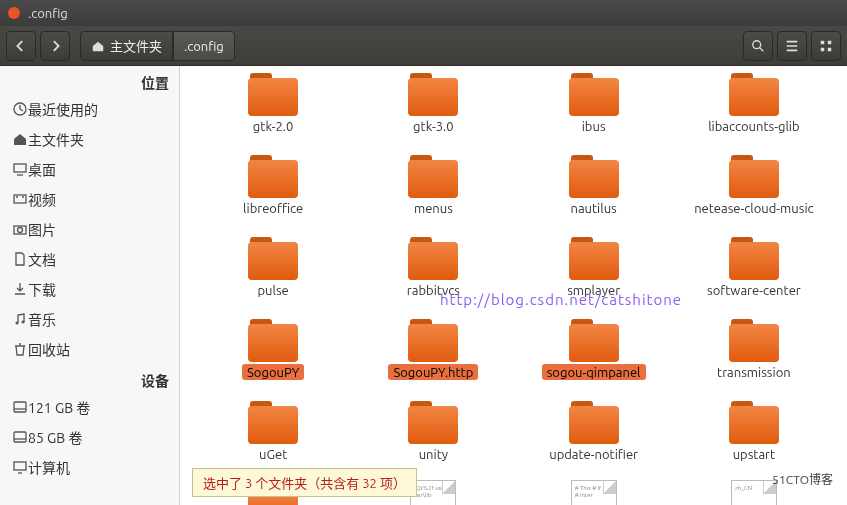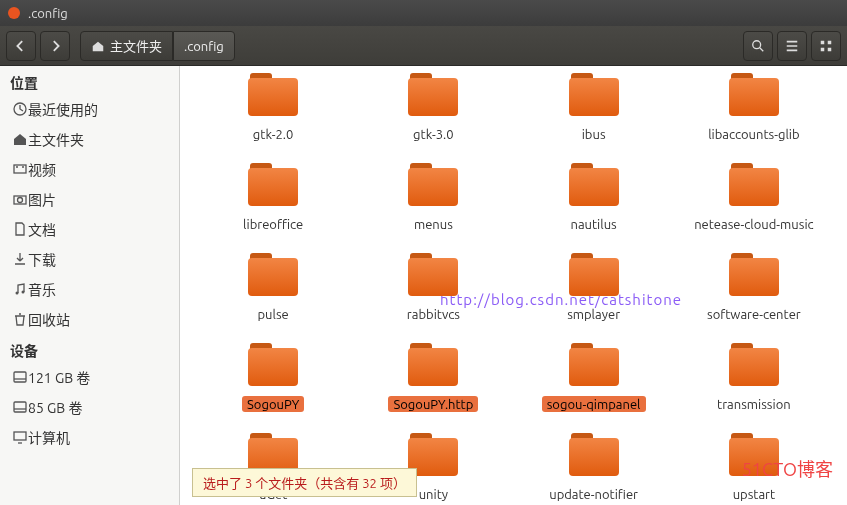--- a/index.html
+++ b/index.html
@@ -16,7 +16,7 @@
 .toolbar-right { margin-left: auto; display: flex; gap: 4px; }
 .body { flex: 1; display: flex; overflow: hidden; }
 .sidebar { width: 180px; background: #f7f7f5; border-right: 1px solid #d0d0ce; font-size: 14px; color: #333; overflow-y: auto; }
-.side-head { font-weight: bold; font-size: 14px; padding: 6px 10px 2px; color: #333; }
+.side-head { font-weight: bold; font-size: 14px; padding: 6px 10px 2px; color: #333; text-align: right; }
 .side-item { display: flex; align-items: center; gap: 0; padding: 5px 12px; cursor: pointer; }
 .side-icon { width: 16px; height: 16px; display: flex; align-items: center; justify-content: center; color: #555; }
 .content { flex: 1; position: relative; overflow: auto; background: #fff; }

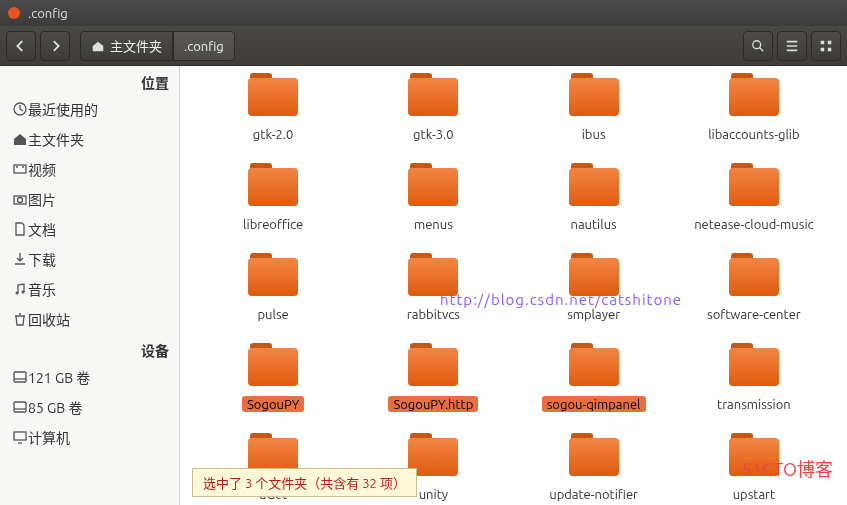--- a/index.html
+++ b/index.html
@@ -27,7 +27,7 @@
 .folder-icon::after { content: ""; position: absolute; top: 8px; left: 4px; right: 4px; bottom: 2px; background: linear-gradient(#f28544,#e05b0e); border-radius: 4px; }
 .file-icon { width: 46px; height: 54px; background: #fff; border: 1px solid #bbb; position: relative; font-size: 6px; color: #888; padding: 4px 3px; line-height: 1.1; text-align: left; overflow: hidden; }
 .file-icon::after { content: ""; position: absolute; top: 0; right: 0; width: 12px; height: 12px; background: linear-gradient(135deg,#fff 48%,#ccc 52%); border-left:1px solid #ccc; border-bottom:1px solid #ccc; }
-.item-label { margin-top: 8px; padding: 1px 5px; border-radius: 3px; max-width: 140px; word-break: break-word; }
+.item-label { margin-top: 0; padding: 1px 5px; border-radius: 3px; max-width: 140px; word-break: break-word; }
 .label-sel { background: #e9703e; color: #000000; }
 .tooltip { position: absolute; bottom: 8px; left: 12px; background: #fdf8d8; border: 1px solid #c8c090; padding: 4px 10px; font-size: 13px; color: #b91c1c; z-index: 10; }
 .watermark { position: absolute; top: 225px; left: 260px; color: #8b5cf6; font-size: 15px; letter-spacing: 1px; pointer-events: none; }

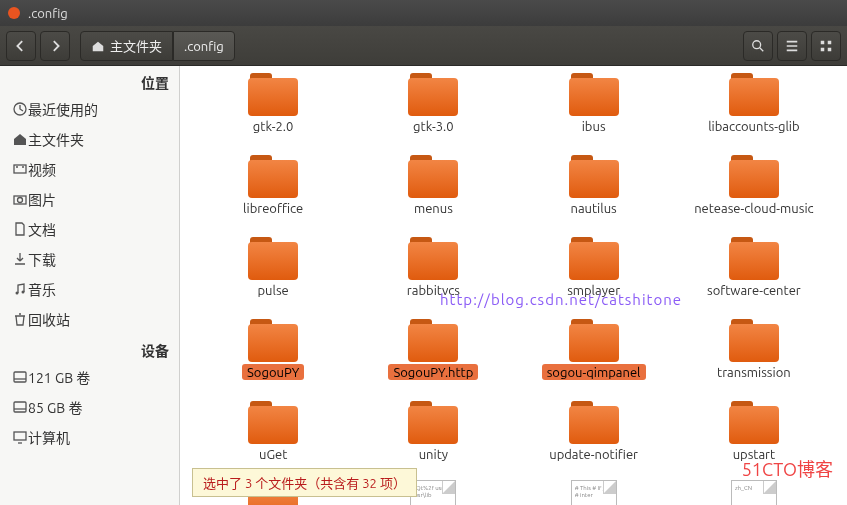--- a/index.html
+++ b/index.html
@@ -111,6 +111,15 @@
         <div class="side-item">
           <span class="side-icon">
             <svg width="16" height="16" viewBox="0 0 16 16">
+              <rect x="2" y="3" width="12" height="8" stroke="#555" fill="none" stroke-width="1.3"></rect>
+              <path d="M5 14h6" stroke="#555" stroke-width="1.3"></path>
+            </svg>
+          </span>
+          <span>桌面</span>
+        </div>
+        <div class="side-item">
+          <span class="side-icon">
+            <svg width="16" height="16" viewBox="0 0 16 16">
               <rect x="2" y="4" width="12" height="8" stroke="#555" fill="none" stroke-width="1.3"></rect>
               <circle cx="5" cy="6" r="1" fill="#555"></circle>
               <circle cx="11" cy="6" r="1" fill="#555"></circle>

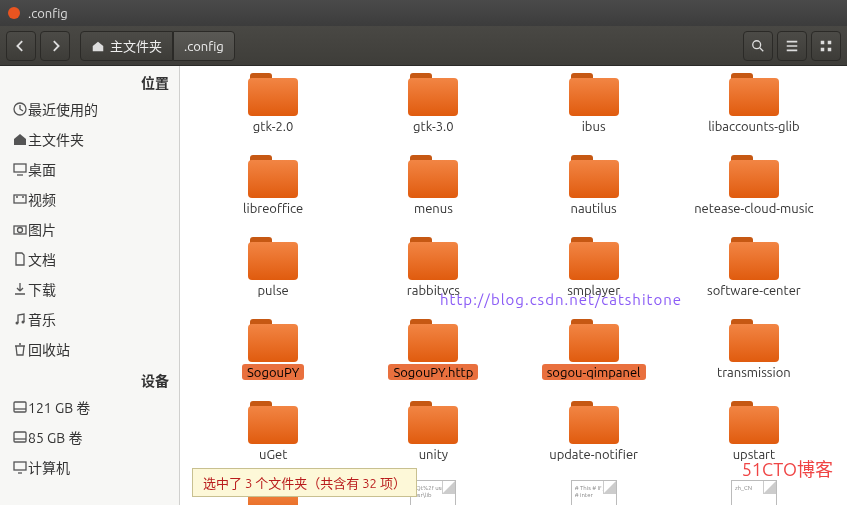--- a/index.html
+++ b/index.html
@@ -31,7 +31,7 @@
 .label-sel { background: #e9703e; color: #000000; }
 .tooltip { position: absolute; bottom: 8px; left: 12px; background: #fdf8d8; border: 1px solid #c8c090; padding: 4px 10px; font-size: 13px; color: #b91c1c; z-index: 10; }
 .watermark { position: absolute; top: 225px; left: 260px; color: #8b5cf6; font-size: 15px; letter-spacing: 1px; pointer-events: none; }
-.watermark2 { position: absolute; bottom: 24px; right: 14px; color: #ef4444; font-size: 18px; pointer-events: none; }
+.watermark2 { position: absolute; bottom: 18px; right: 14px; color: #404040; font-size: 12px; pointer-events: none; }
 svg { display: block; }
 </style>
 </head>

